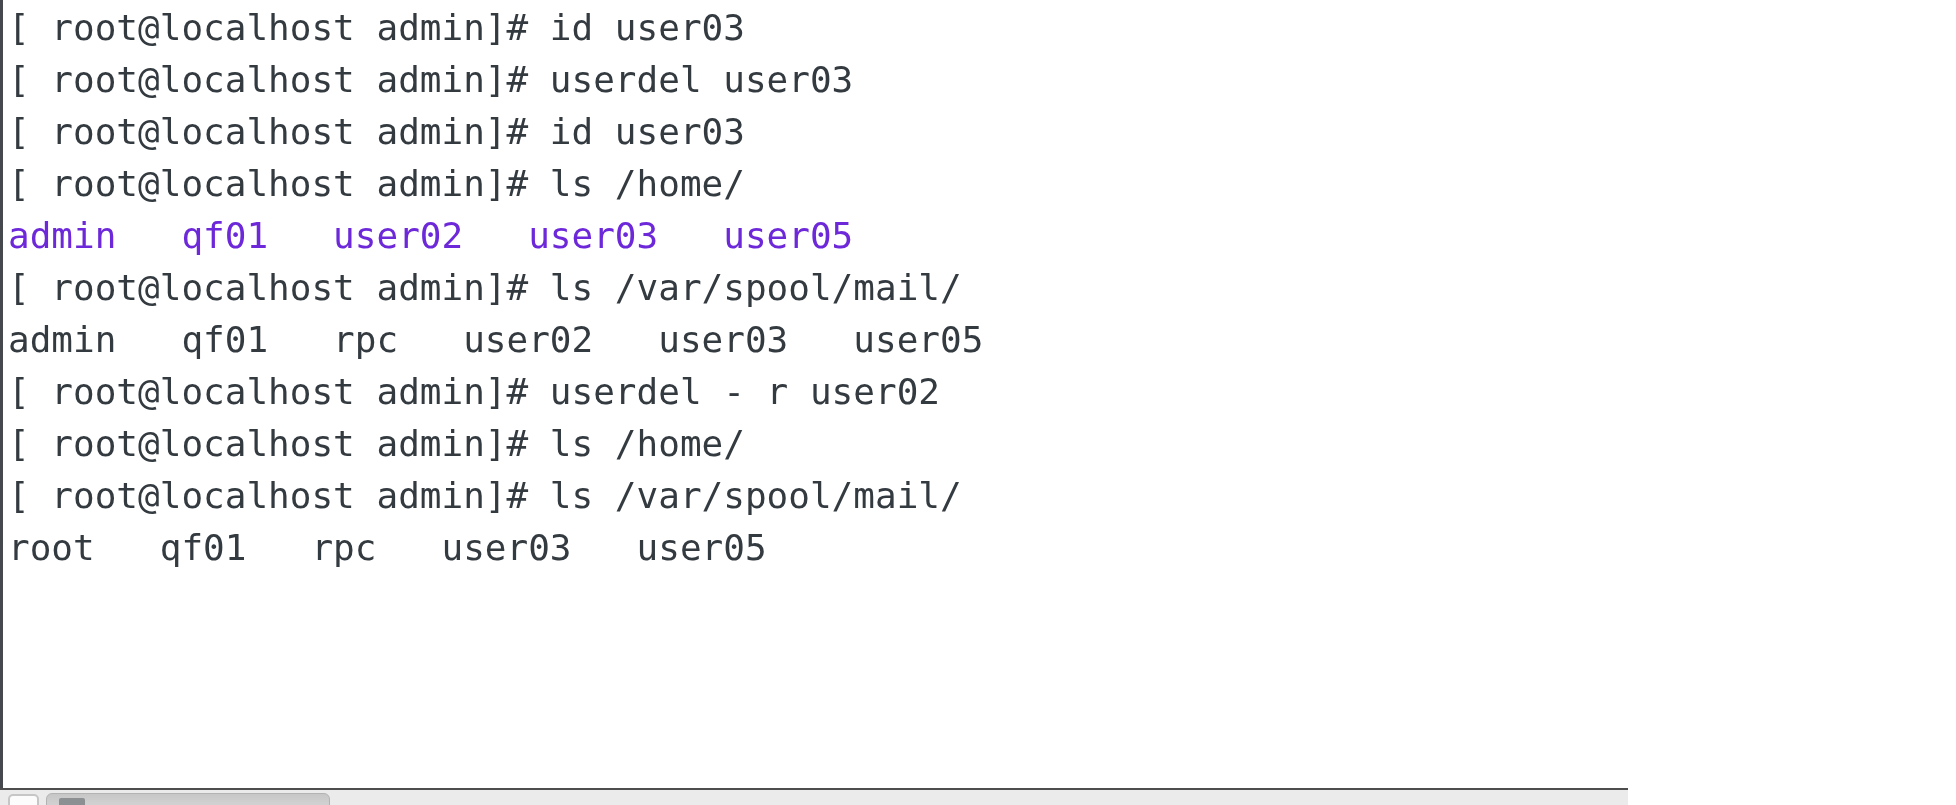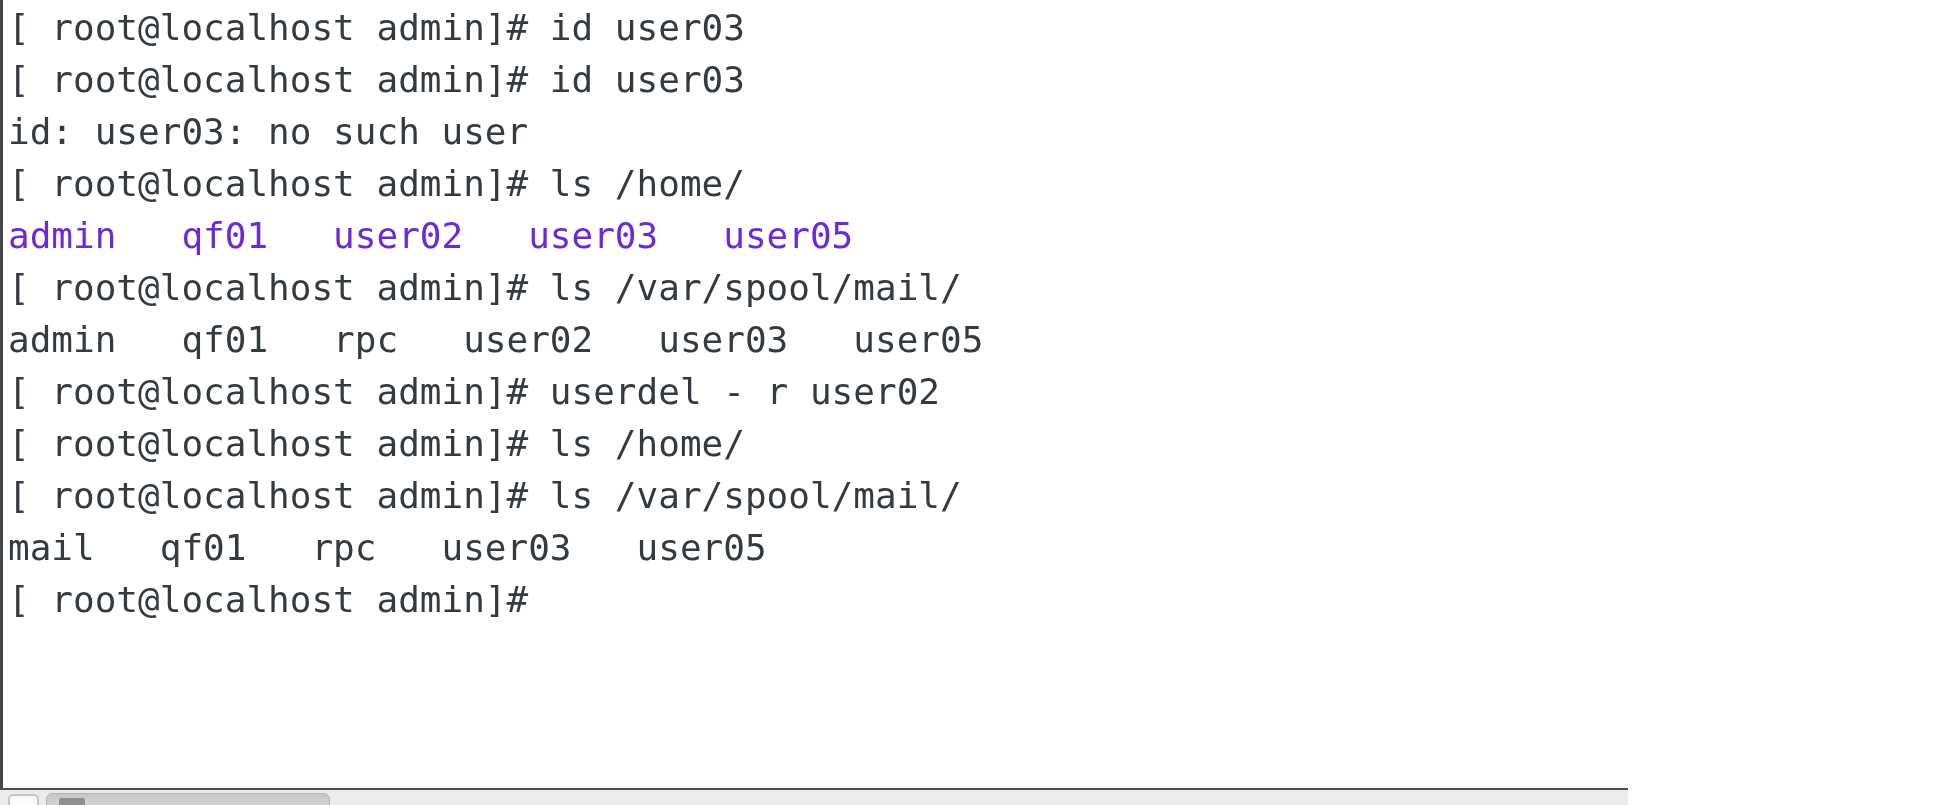--- a/index.html
+++ b/index.html
@@ -81,6 +81,7 @@
     <div class="t-line">[ root@localhost admin]# id user03</div>
 
 
+    <div class="t-line">[ root@localhost admin]# userdel user03</div>
 
     <div class="t-line">[ root@localhost admin]# id user03</div>
 

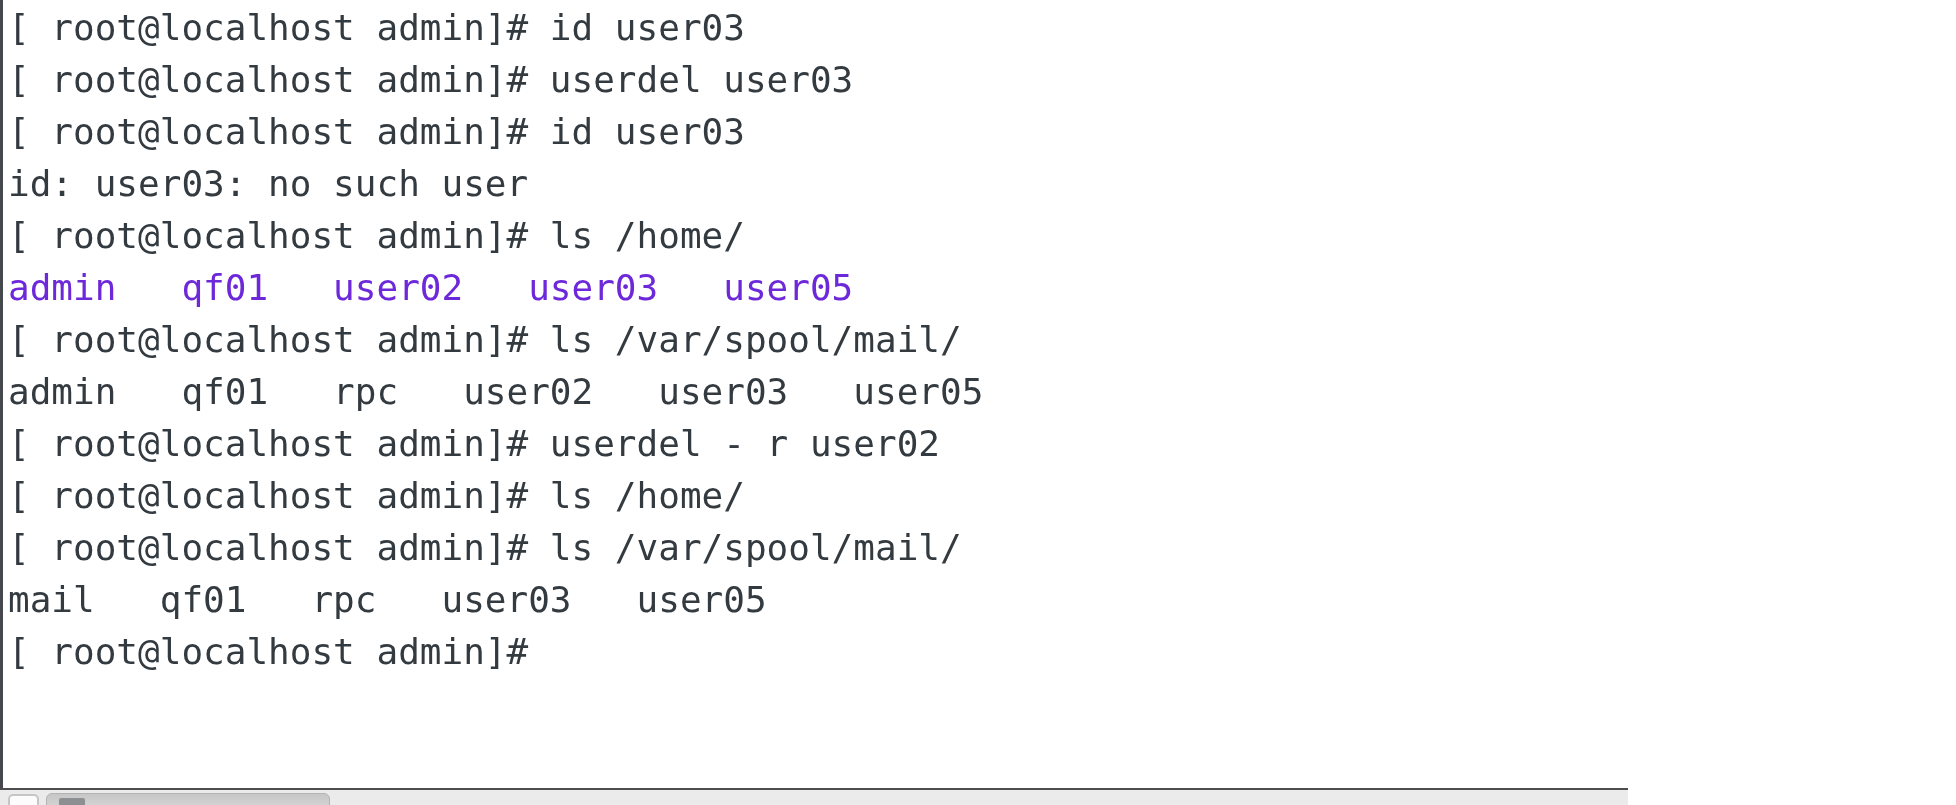--- a/index.html
+++ b/index.html
@@ -85,7 +85,6 @@
 
     <div class="t-line">[ root@localhost admin]# id user03</div>
 
-    <div class="t-line">id: user03: no such user</div>
 
     <div class="t-line">[ root@localhost admin]# ls /home/</div>
 

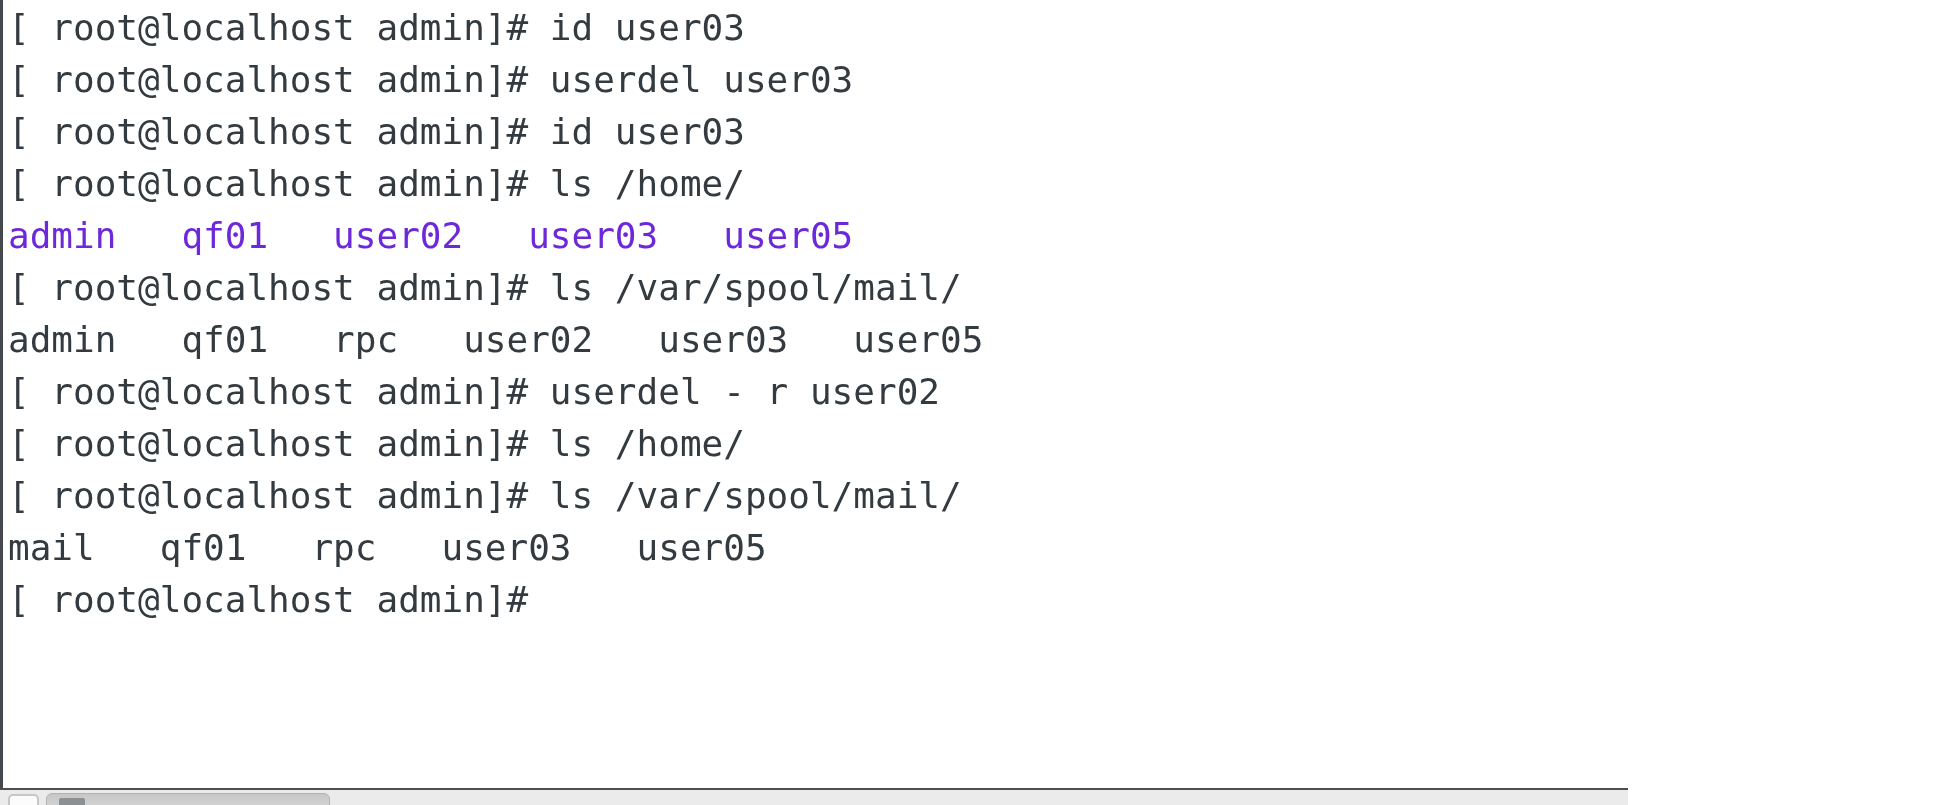--- a/index.html
+++ b/index.html
@@ -101,7 +101,7 @@
 
     <div class="t-line">[ root@localhost admin]# ls /var/spool/mail/</div>
 
-    <div class="t-line">mail   qf01   rpc   user03   user05</div>
+    <div class="t-line">root   qf01   rpc   user03   user05</div>
 
     <div class="t-line">[ root@localhost admin]# </div>
 

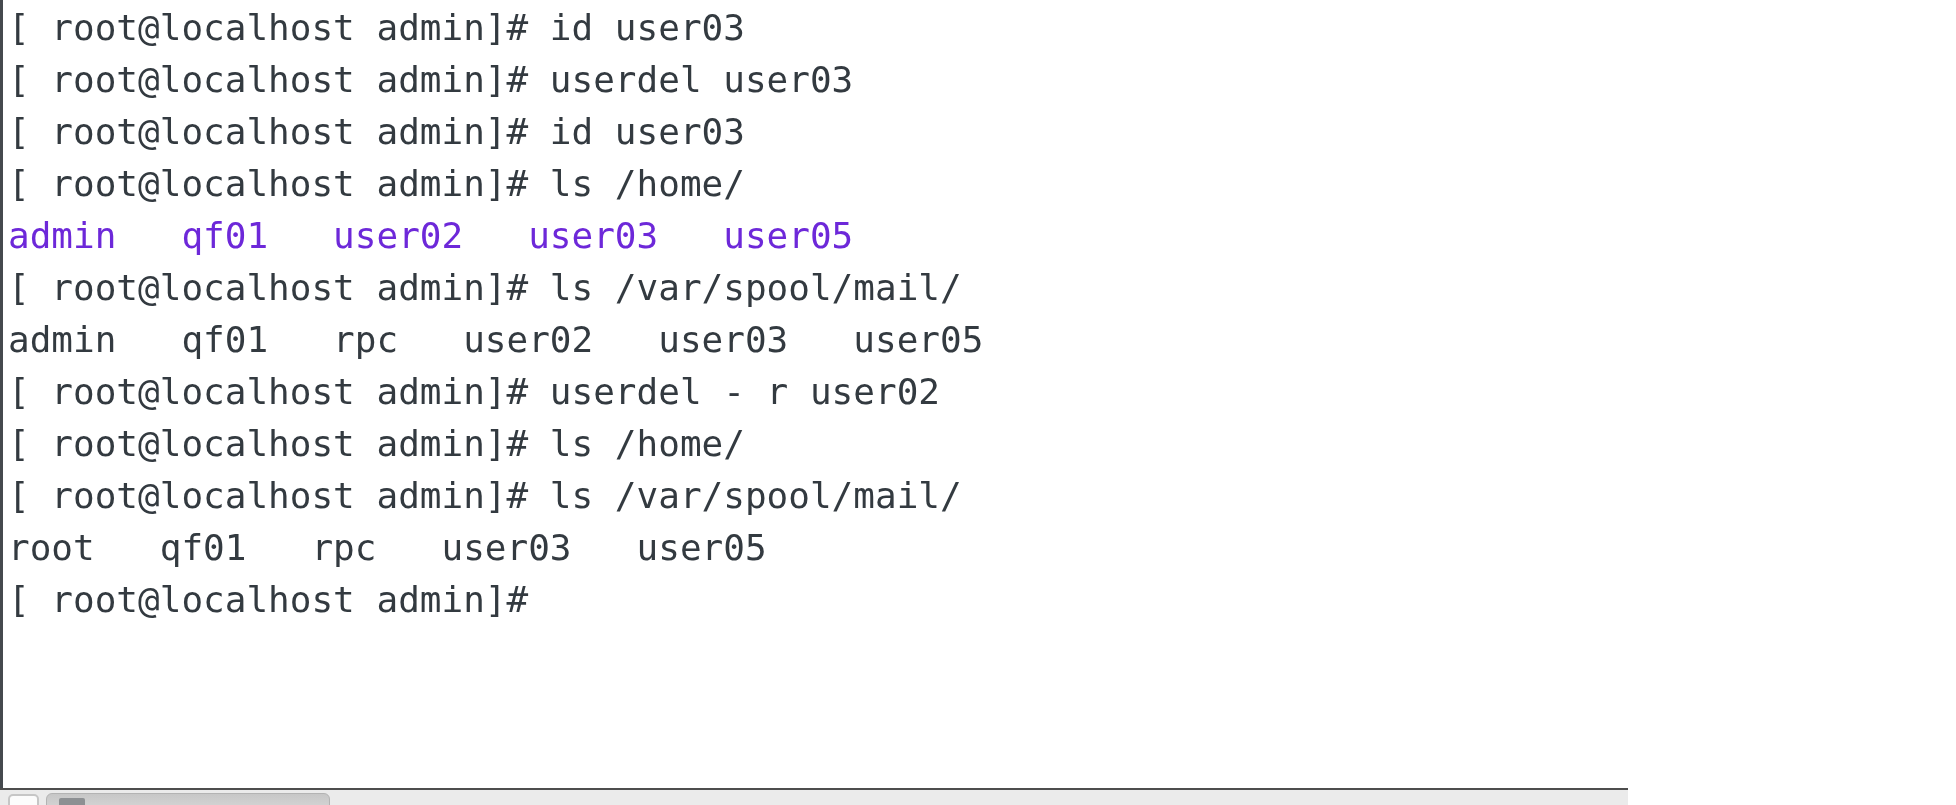--- a/index.html
+++ b/index.html
@@ -103,7 +103,6 @@
 
     <div class="t-line">root   qf01   rpc   user03   user05</div>
 
-    <div class="t-line">[ root@localhost admin]# </div>
 
   </div>
 

